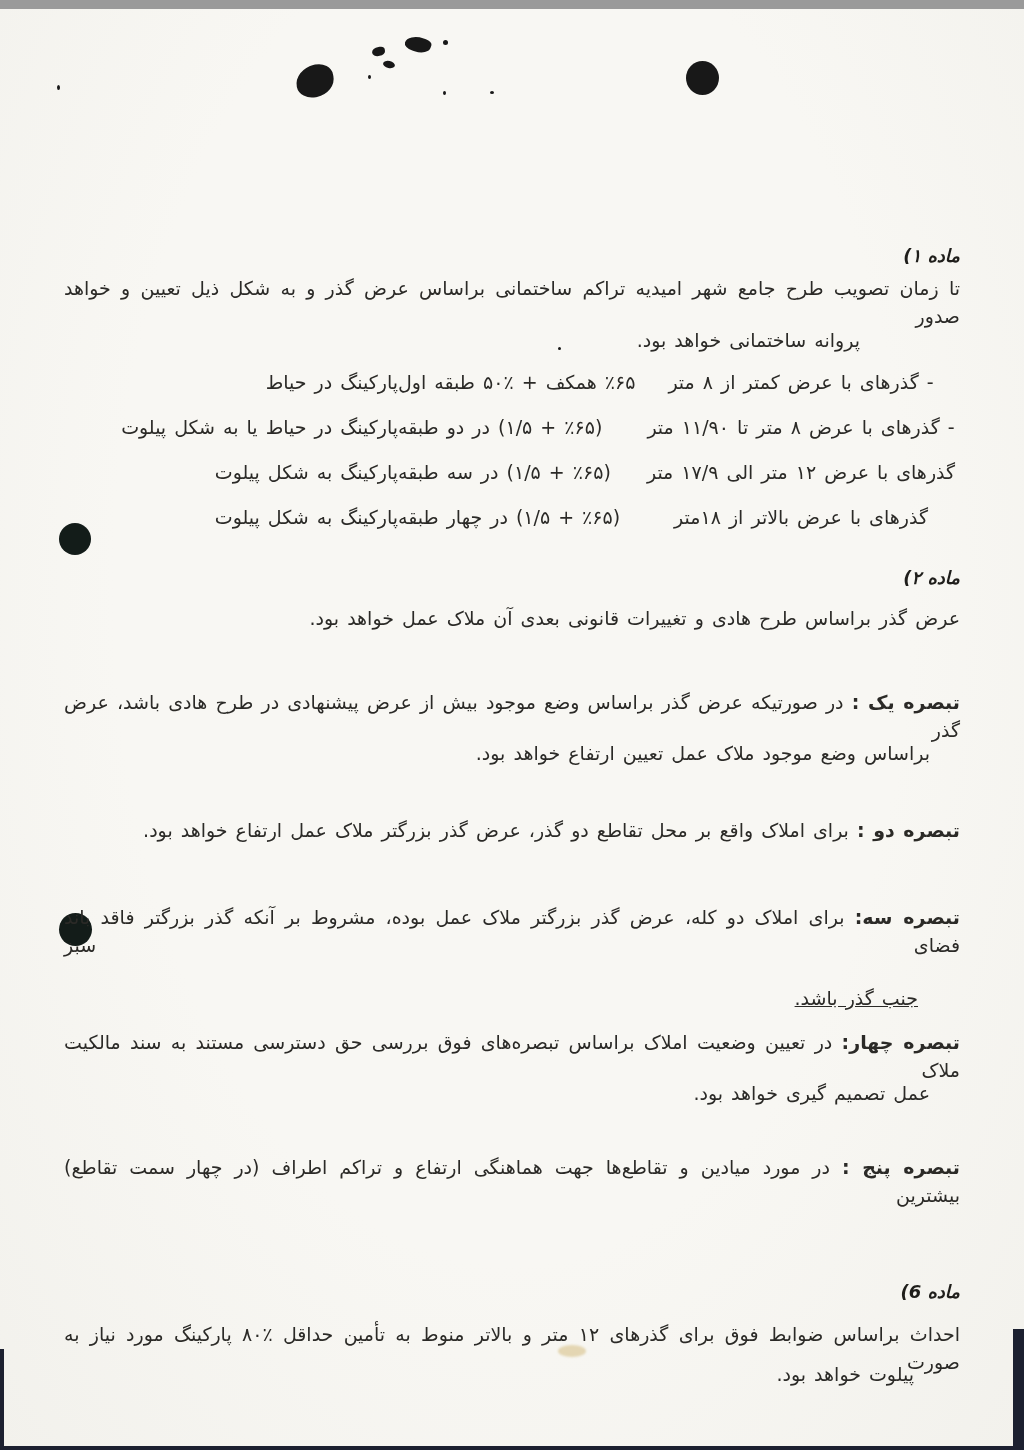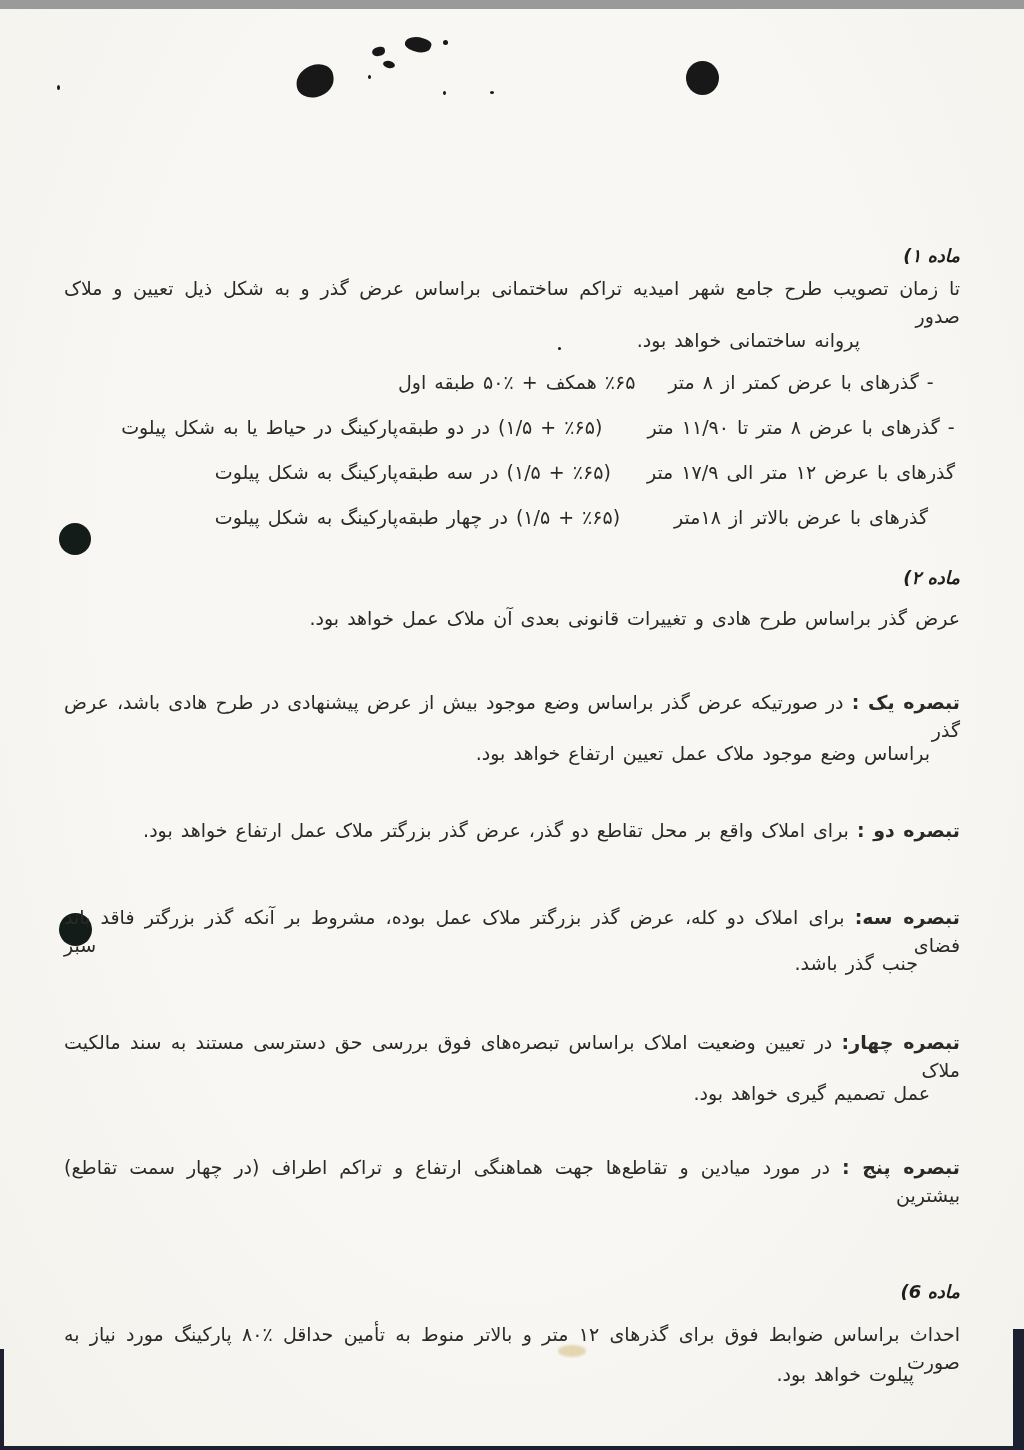--- a/index.html
+++ b/index.html
@@ -72,7 +72,7 @@
   <div class="edge" style="left:0;top:1340px;bottom:0;width:4px;"></div>
 
   <div class="mada" style="top:236px;">ماده ۱)</div>
-  <div class="textline just" style="top:266px;">تا زمان تصویب طرح جامع شهر امیدیه تراکم ساختمانی براساس عرض گذر و به شکل ذیل تعیین و ملاک صدور</div>
+  <div class="textline just" style="top:266px;">تا زمان تصویب طرح جامع شهر امیدیه تراکم ساختمانی براساس عرض گذر و به شکل ذیل تعیین و خواهد صدور</div>
   <div class="textline ra" style="top:318px;padding-left:0;right:164px;">پروانه ساختمانی خواهد بود.</div>
 
   <div class="trow" style="top:360px;">

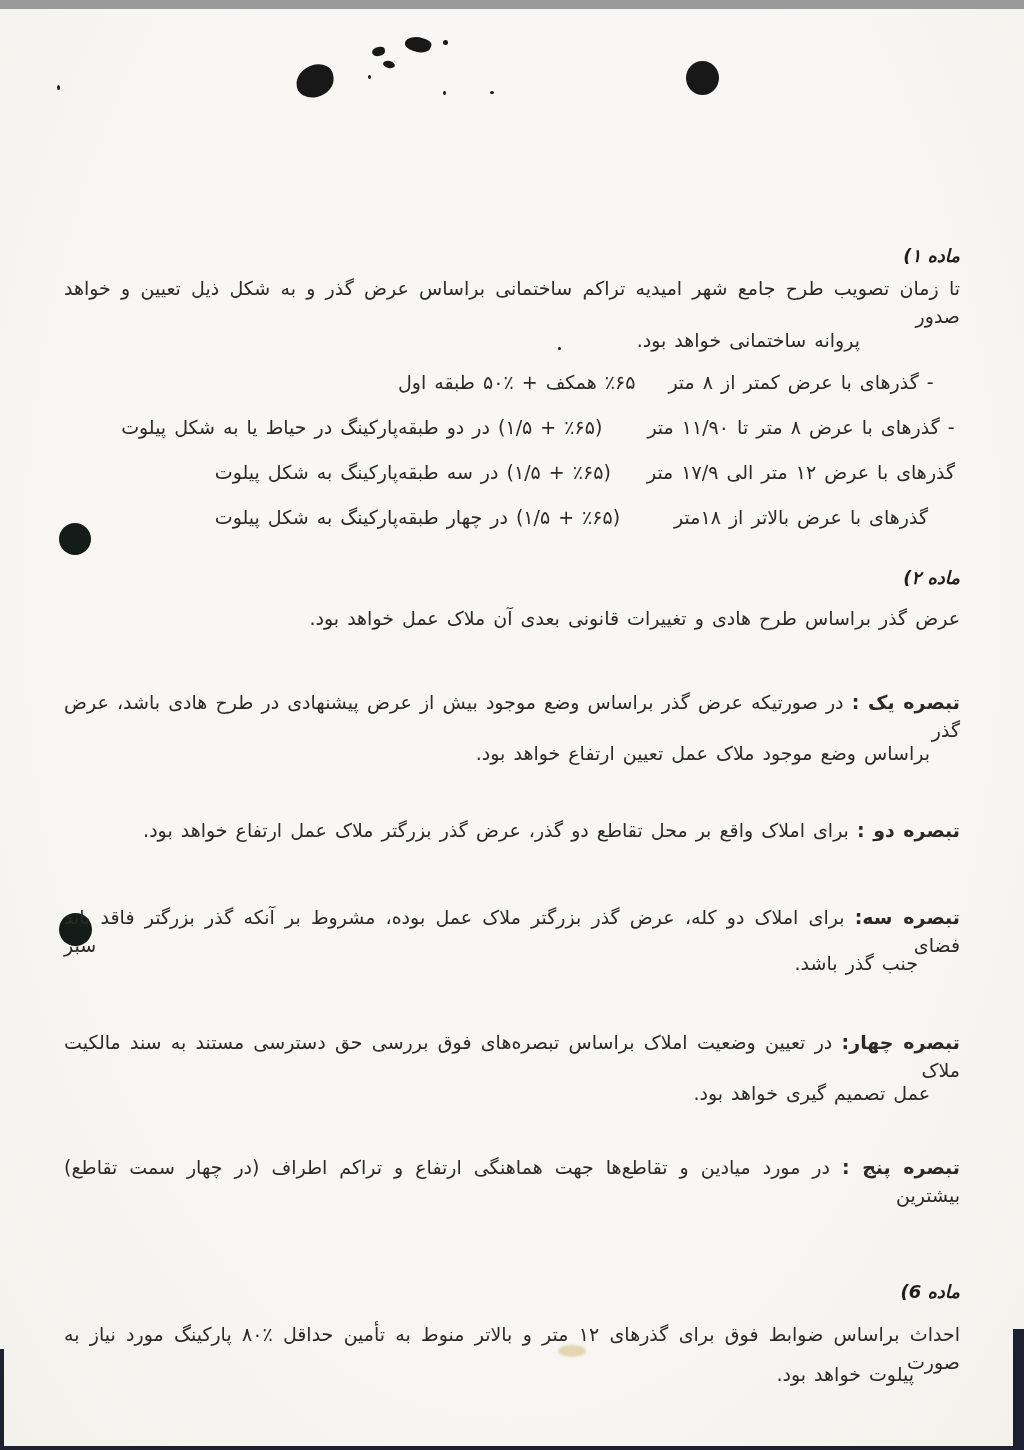--- a/index.html
+++ b/index.html
@@ -78,6 +78,7 @@
   <div class="trow" style="top:360px;">
     <div class="c-desc">- گذرهای با عرض کمتر از ۸ متر</div>
     <div class="c-form">٪۶۵ همکف + ٪۵۰ طبقه اول</div>
+    <div class="c-park">پارکینگ در حیاط</div>
   </div>
   <div class="trow" style="top:405px;">
     <div class="c-desc">- گذرهای با عرض ۸ متر تا ۱۱/۹۰ متر</div>

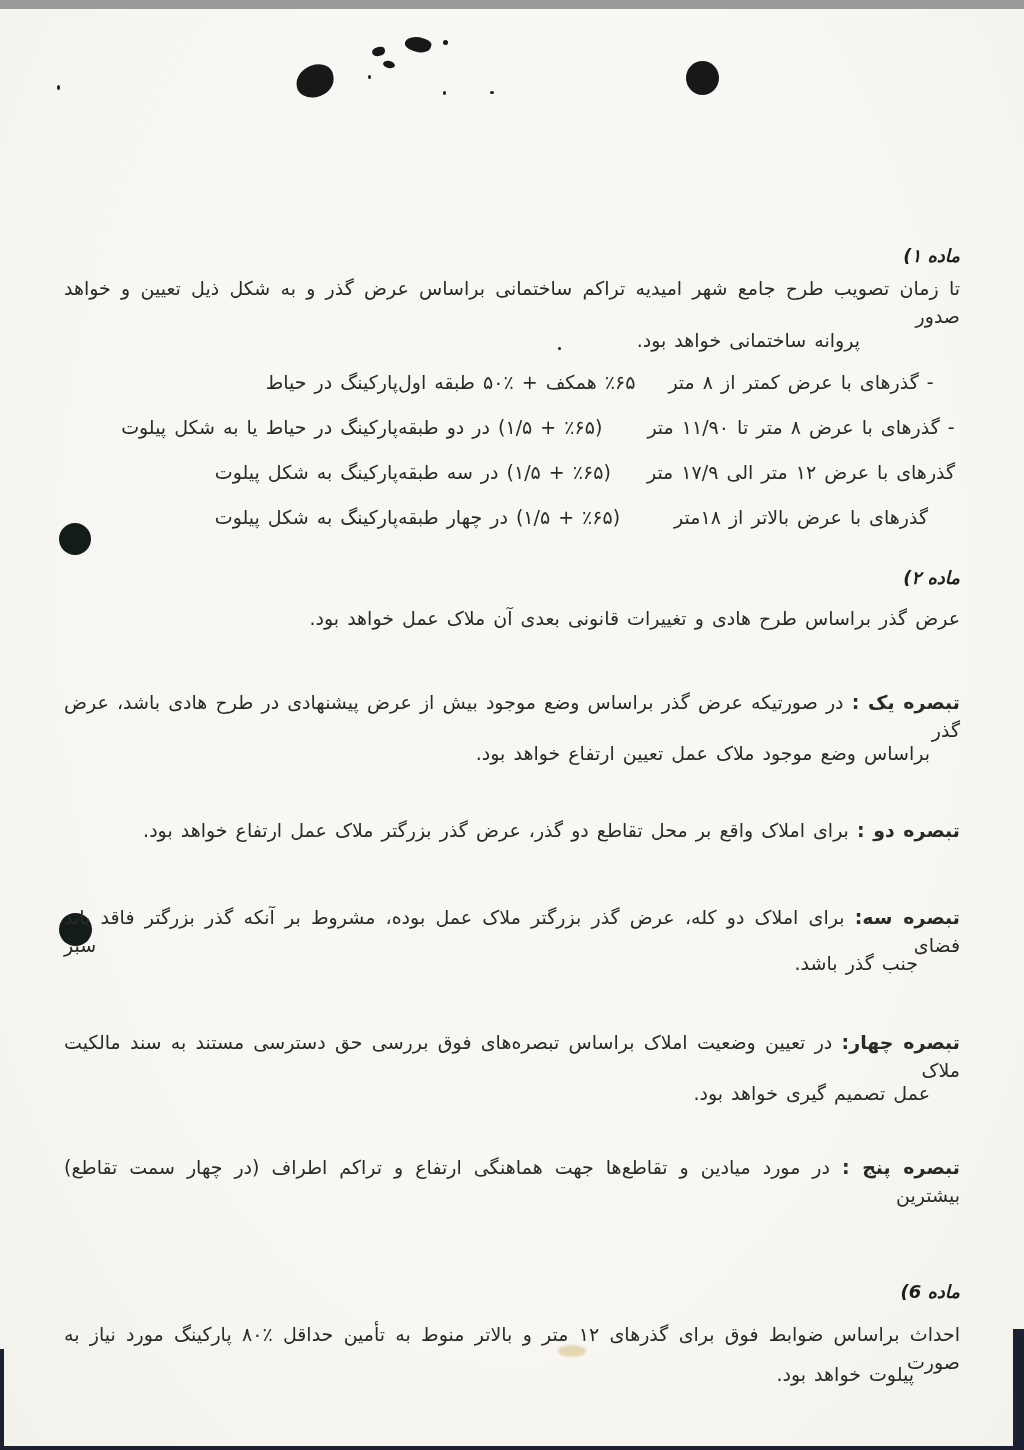--- a/index.html
+++ b/index.html
@@ -114,7 +114,7 @@
     <span class="tlabel">تبصره سه:</span>
     <span>برای املاک دو کله، عرض گذر بزرگتر ملاک عمل بوده، مشروط بر آنکه گذر بزرگتر فاقد باند فضای سبز</span>
   </div>
-  <div class="textline ra" style="top:941px;right:106px;">جنب گذر باشد.</div>
+  <div class="textline ra" style="top:976px;right:106px;text-decoration:underline;">جنب گذر باشد.</div>
 
   <div class="textline just" style="top:1020px;">
     <span class="tlabel">تبصره چهار:</span>

